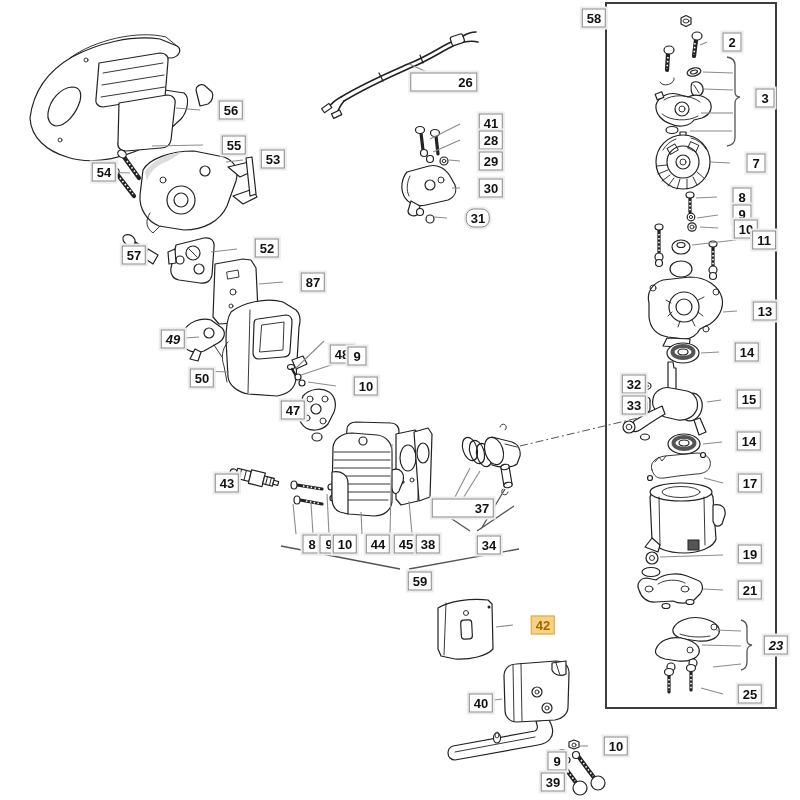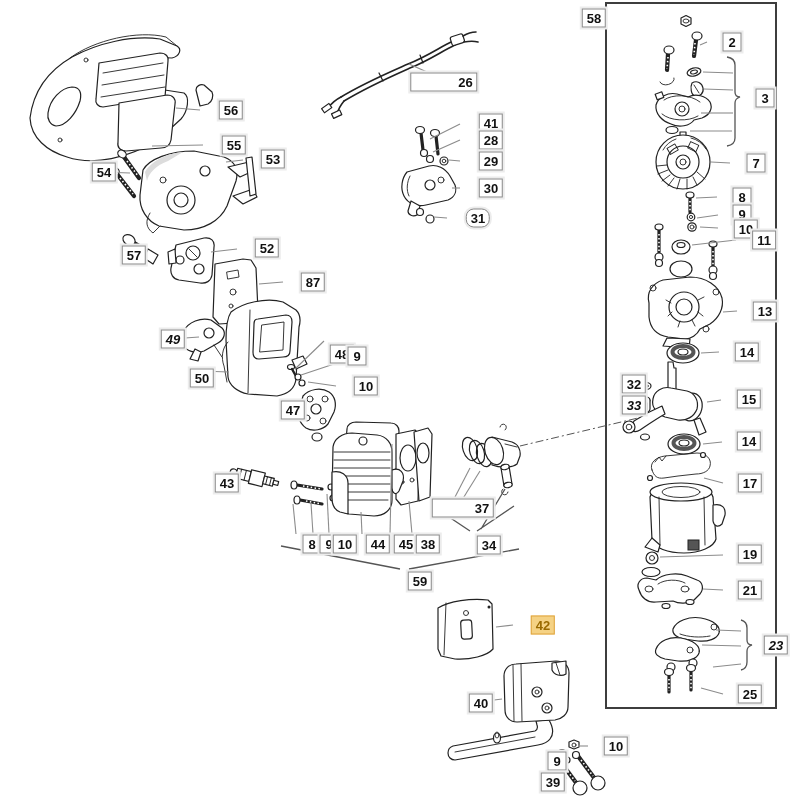--- a/index.html
+++ b/index.html
@@ -501,7 +501,7 @@
       <div class="plabel" style="left: 749px; top: 311px;">13</div>
       <div class="plabel" style="left: 731px; top: 352px;">14</div>
       <div class="plabel" style="left: 618px; top: 384px;">32</div>
-      <div class="plabel" style="left: 618px; top: 405px; font-style: italic;">33</div>
+      <div class="plabel" style="left: 618px; top: 405px;">33</div>
       <div class="plabel" style="left: 733px; top: 399px;">15</div>
       <div class="plabel" style="left: 733px; top: 441px;">14</div>
       <div class="plabel" style="left: 734px; top: 483px;">17</div>

